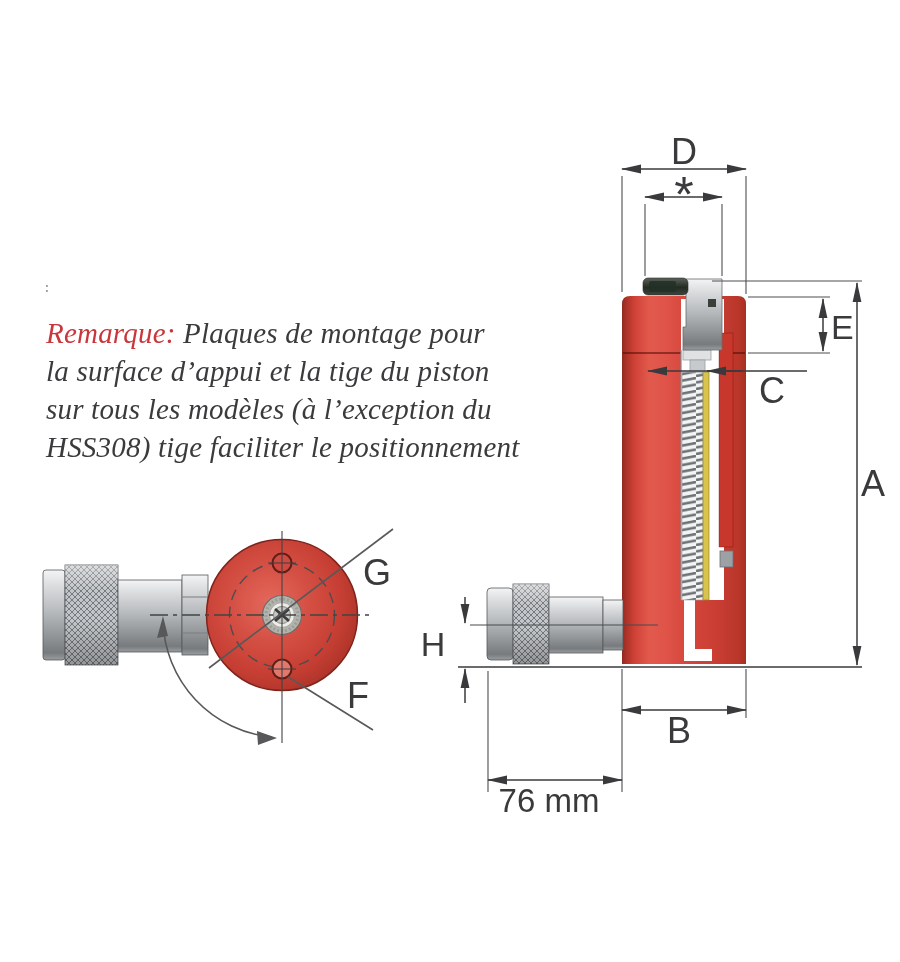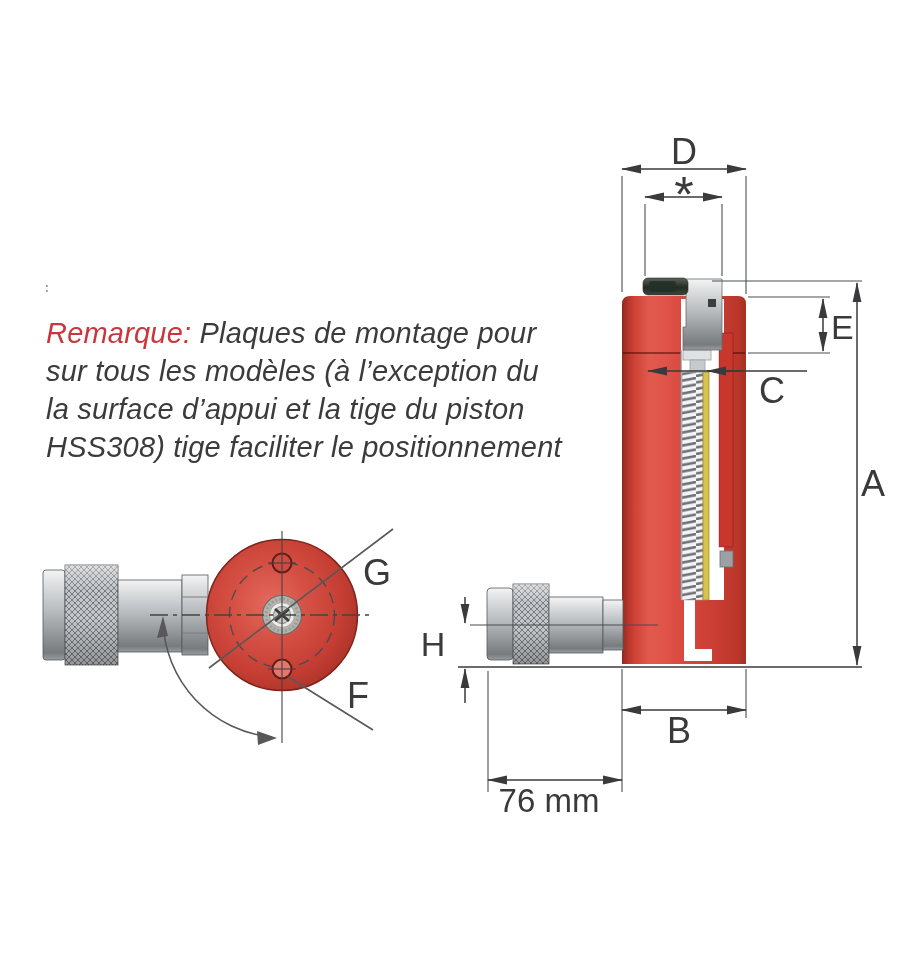--- a/index.html
+++ b/index.html
@@ -11,7 +11,7 @@
   .lead{stroke:#58585a;stroke-width:1.6;fill:none;}
   .dimtext{fill:#3a3a3c;font-family:"Liberation Sans",sans-serif;font-weight:400;}
   .note{position:absolute;left:46px;top:314px;width:575px;
-        font-style:italic;font-size:29px;line-height:38px;color:#3b3b3d;letter-spacing:.2px;}
+        font-style:italic;font-size:29px;line-height:38px;color:#3b3b3d;letter-spacing:.2px;font-family:Liberation Serif, serif;}
   .note .red{color:#c9373c;}
   .stray{position:absolute;left:43px;top:281px;font-size:13px;color:#8b8b8b;font-family:"Liberation Mono","DejaVu Sans Mono",monospace;}
 </style>

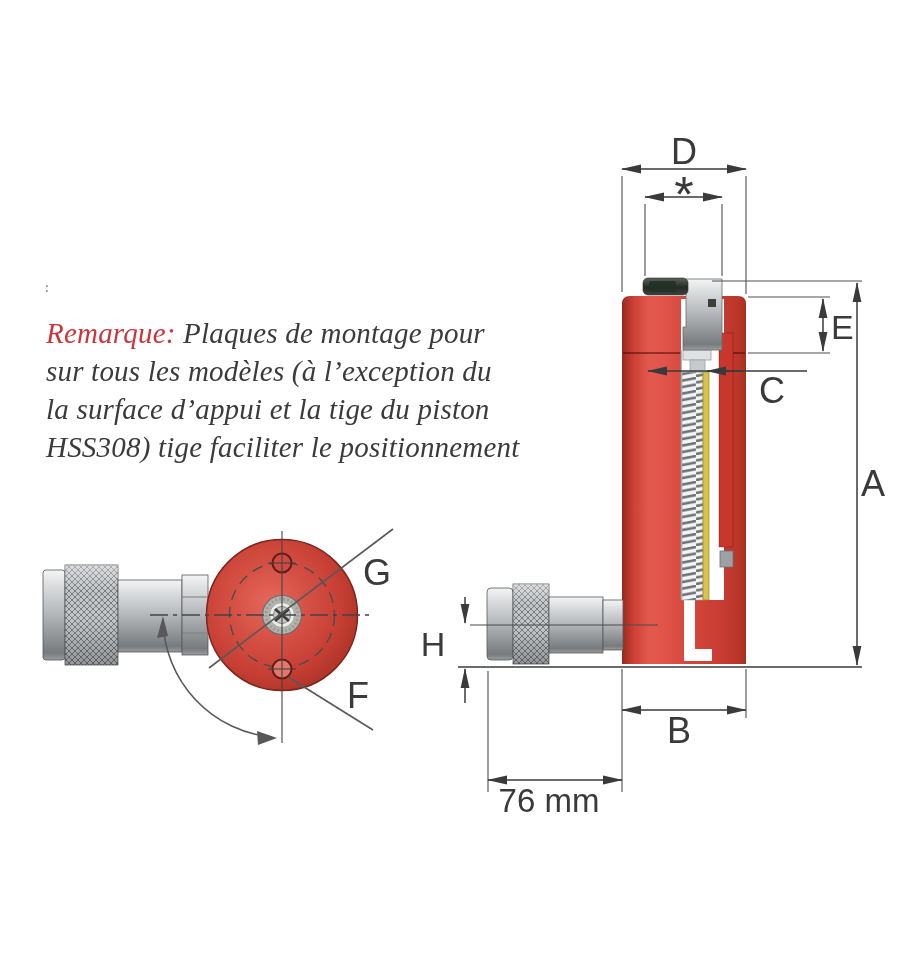--- a/index.html
+++ b/index.html
@@ -24,8 +24,8 @@
 
   <div class="note">
     <div><span class="red">Remarque:</span><span> Plaques de montage pour</span></div>
+    <div>la surface d’appui et la tige du piston</div>
     <div>sur tous les modèles (à l’exception du</div>
-    <div>la surface d’appui et la tige du piston</div>
     <div>HSS308) tige faciliter le positionnement</div>
   </div>
 

